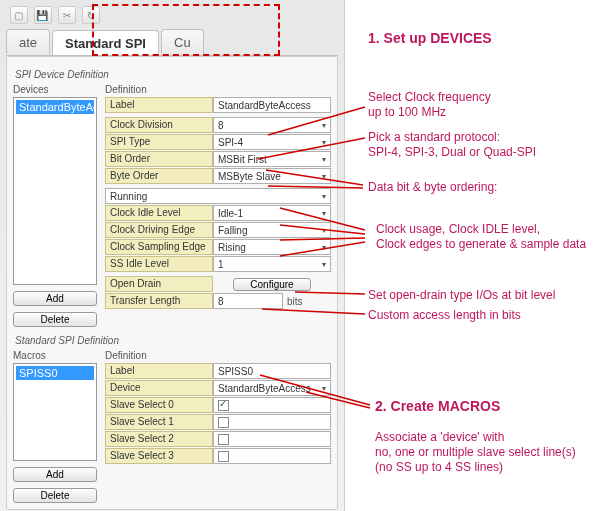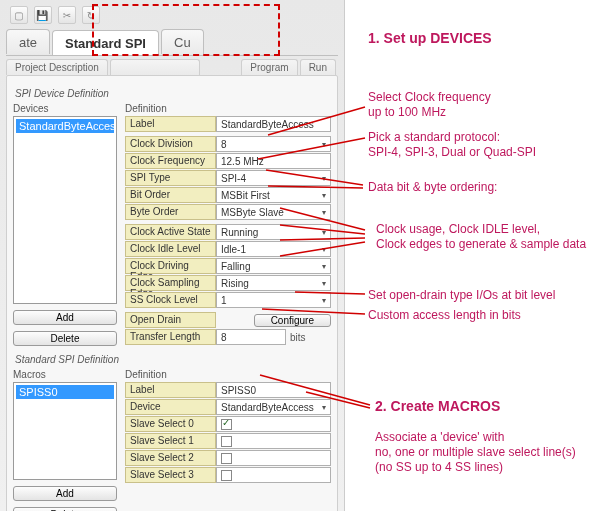--- a/index.html
+++ b/index.html
@@ -247,12 +247,6 @@
     <div class="tab">Cu</div>
   </div>
 
-  <div class="subtabs">
-    <div class="subtab">Project Description</div>
-    <div class="subtab" style="width:90px"></div>
-    <div class="subtab" style="margin-left:auto">Program</div>
-    <div class="subtab">Run</div>
-  </div>
 
   <div class="panel">
 

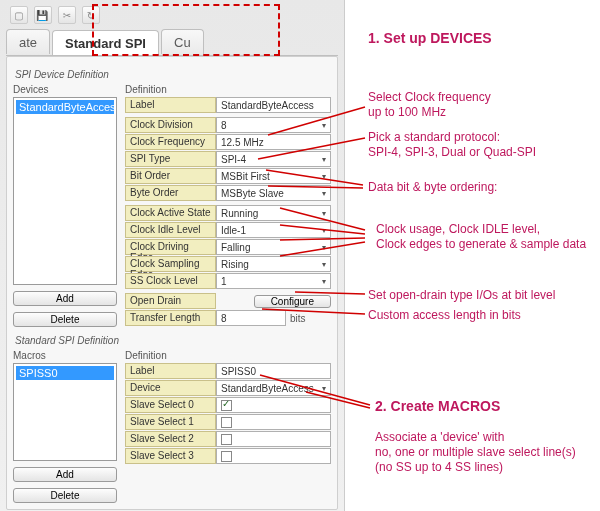--- a/index.html
+++ b/index.html
@@ -98,7 +98,7 @@
   .listcol {
     display: flex;
     flex-direction: column;
-    width: 104px;
+    width: 84px;
   }
   .collabel {
     font-size: 10px;

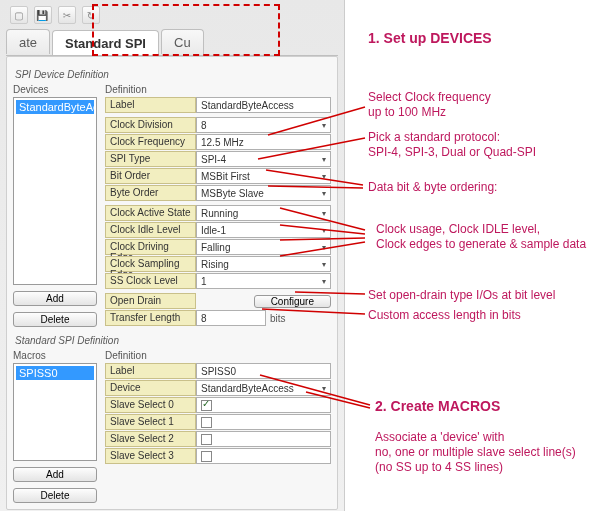--- a/index.html
+++ b/index.html
@@ -146,7 +146,7 @@
     margin-bottom: 1px;
   }
   .defrow .lbl {
-    width: 91px;
+    width: 108px;
     background: #f2eec0;
     border: 1px solid #c9c08a;
     padding: 1px 4px;

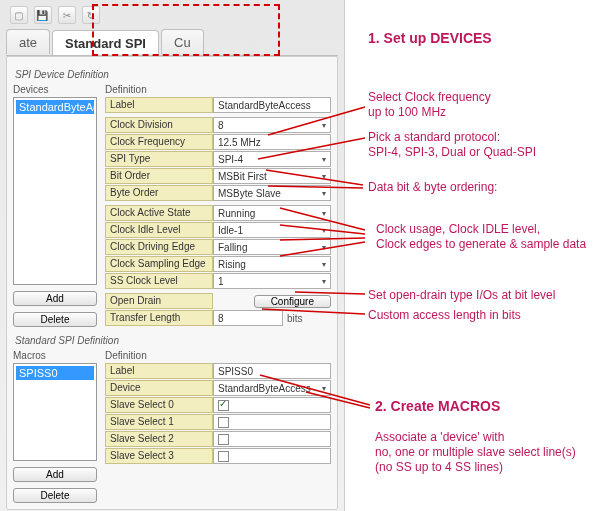--- a/index.html
+++ b/index.html
@@ -278,12 +278,6 @@
           <div class="val">
               <span>8</span>
               <span class="caret">▾</span>
-            </div>
-        </div>
-        <div class="defrow">
-          <div class="lbl">Clock Frequency</div>
-          <div class="val">
-              <span>12.5 MHz</span>
             </div>
         </div>
         <div class="defrow">

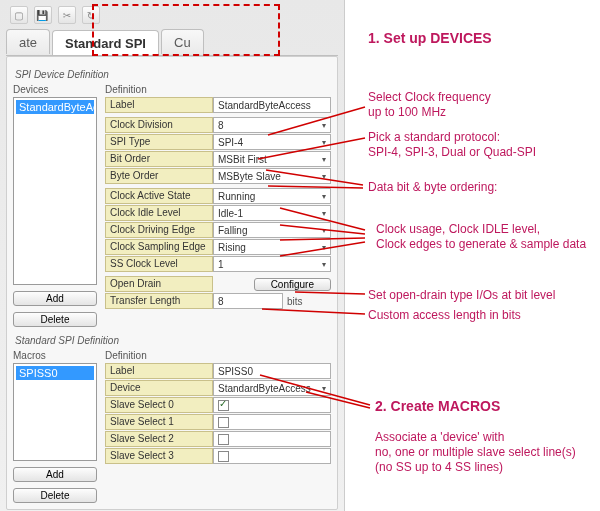--- a/index.html
+++ b/index.html
@@ -303,7 +303,6 @@
         </div>
         <div style="height:3px"></div>
         <div class="defrow">
-          <div class="lbl">Clock Active State</div>
           <div class="val">
               <span>Running</span>
               <span class="caret">▾</span>

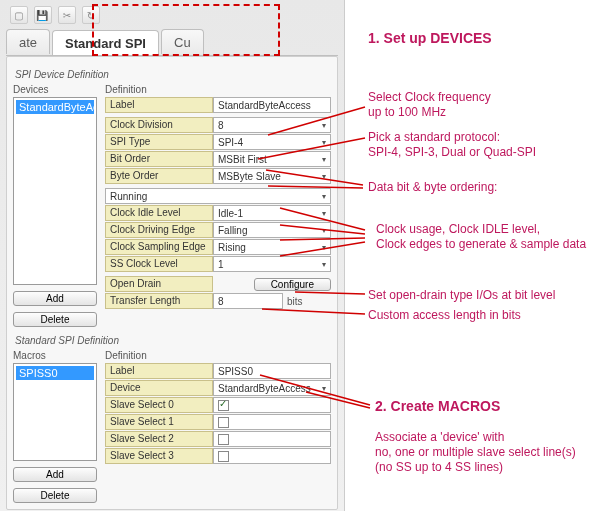--- a/index.html
+++ b/index.html
@@ -330,7 +330,7 @@
             </div>
         </div>
         <div class="defrow">
-          <div class="lbl">SS Clock Level</div>
+          <div class="lbl">SS Idle Level</div>
           <div class="val">
               <span>1</span>
               <span class="caret">▾</span>

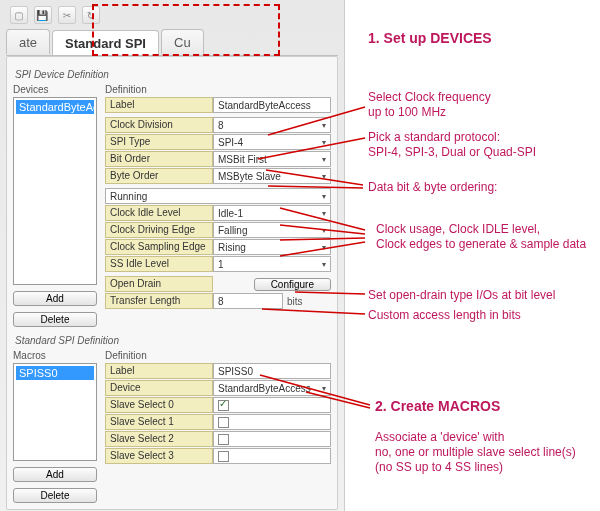--- a/index.html
+++ b/index.html
@@ -180,7 +180,7 @@
     flex: 1;
     display: flex;
     align-items: center;
-    justify-content: flex-end;
+    justify-content: center;
   }
   .defrow .chkcell {
     flex: 1;

